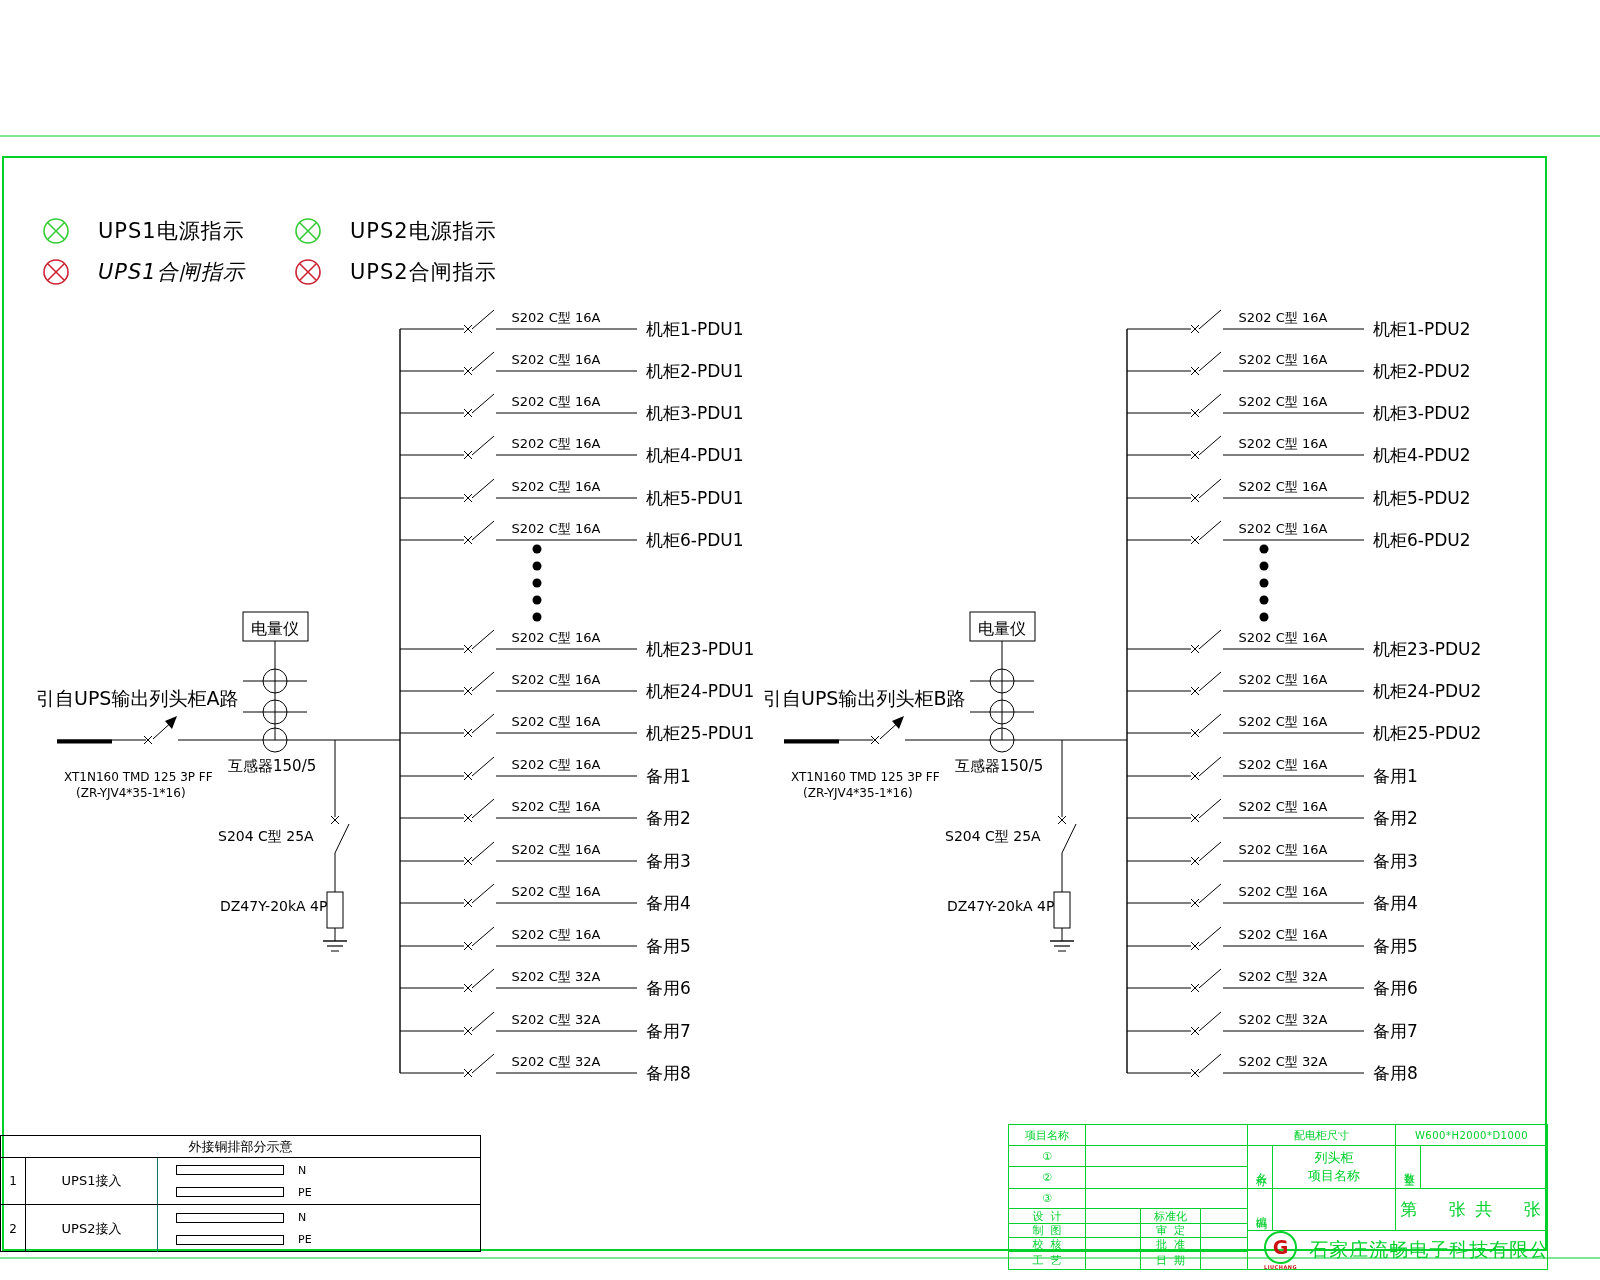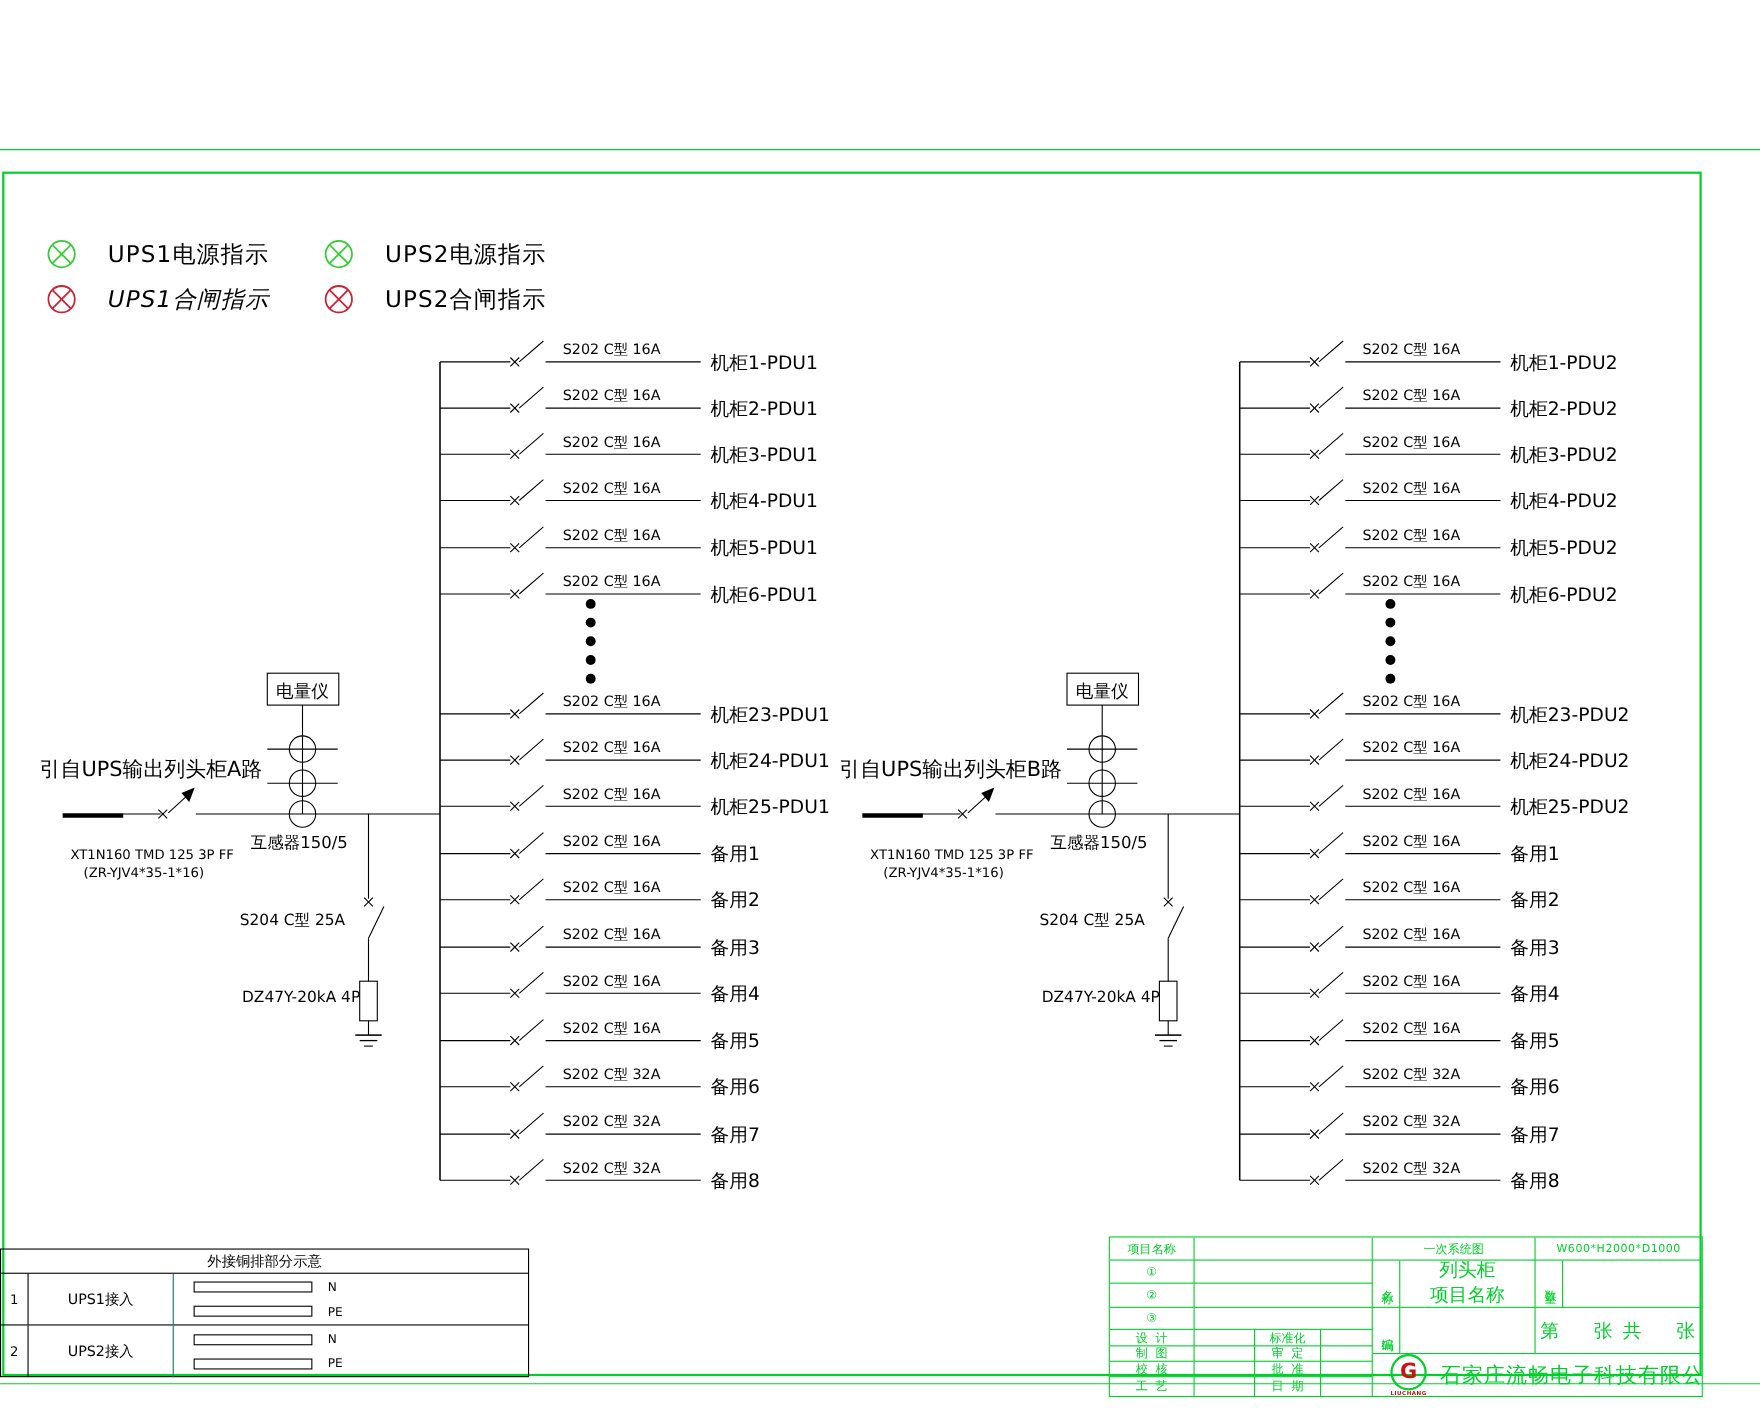--- a/index.html
+++ b/index.html
@@ -473,7 +473,7 @@
     <div class="c nb" style="left:132px;top:127px;width:60px;height:17px">日  期</div>
     <div class="c nb" style="left:192px;top:127px;width:47px;height:17px"></div>
 
-    <div class="c" style="left:239px;top:0;width:148px;height:21px">一次系统图</div>
+    <div class="c" style="left:239px;top:0;width:148px;height:21px">配电柜尺寸</div>
     <div class="c nr dims" style="left:387px;top:0;width:151px;height:21px">W600*H2000*D1000</div>
     <div class="c vert" style="left:239px;top:21px;width:25px;height:43px">名称</div>
     <div class="c two-line" style="left:264px;top:21px;width:123px;height:43px">

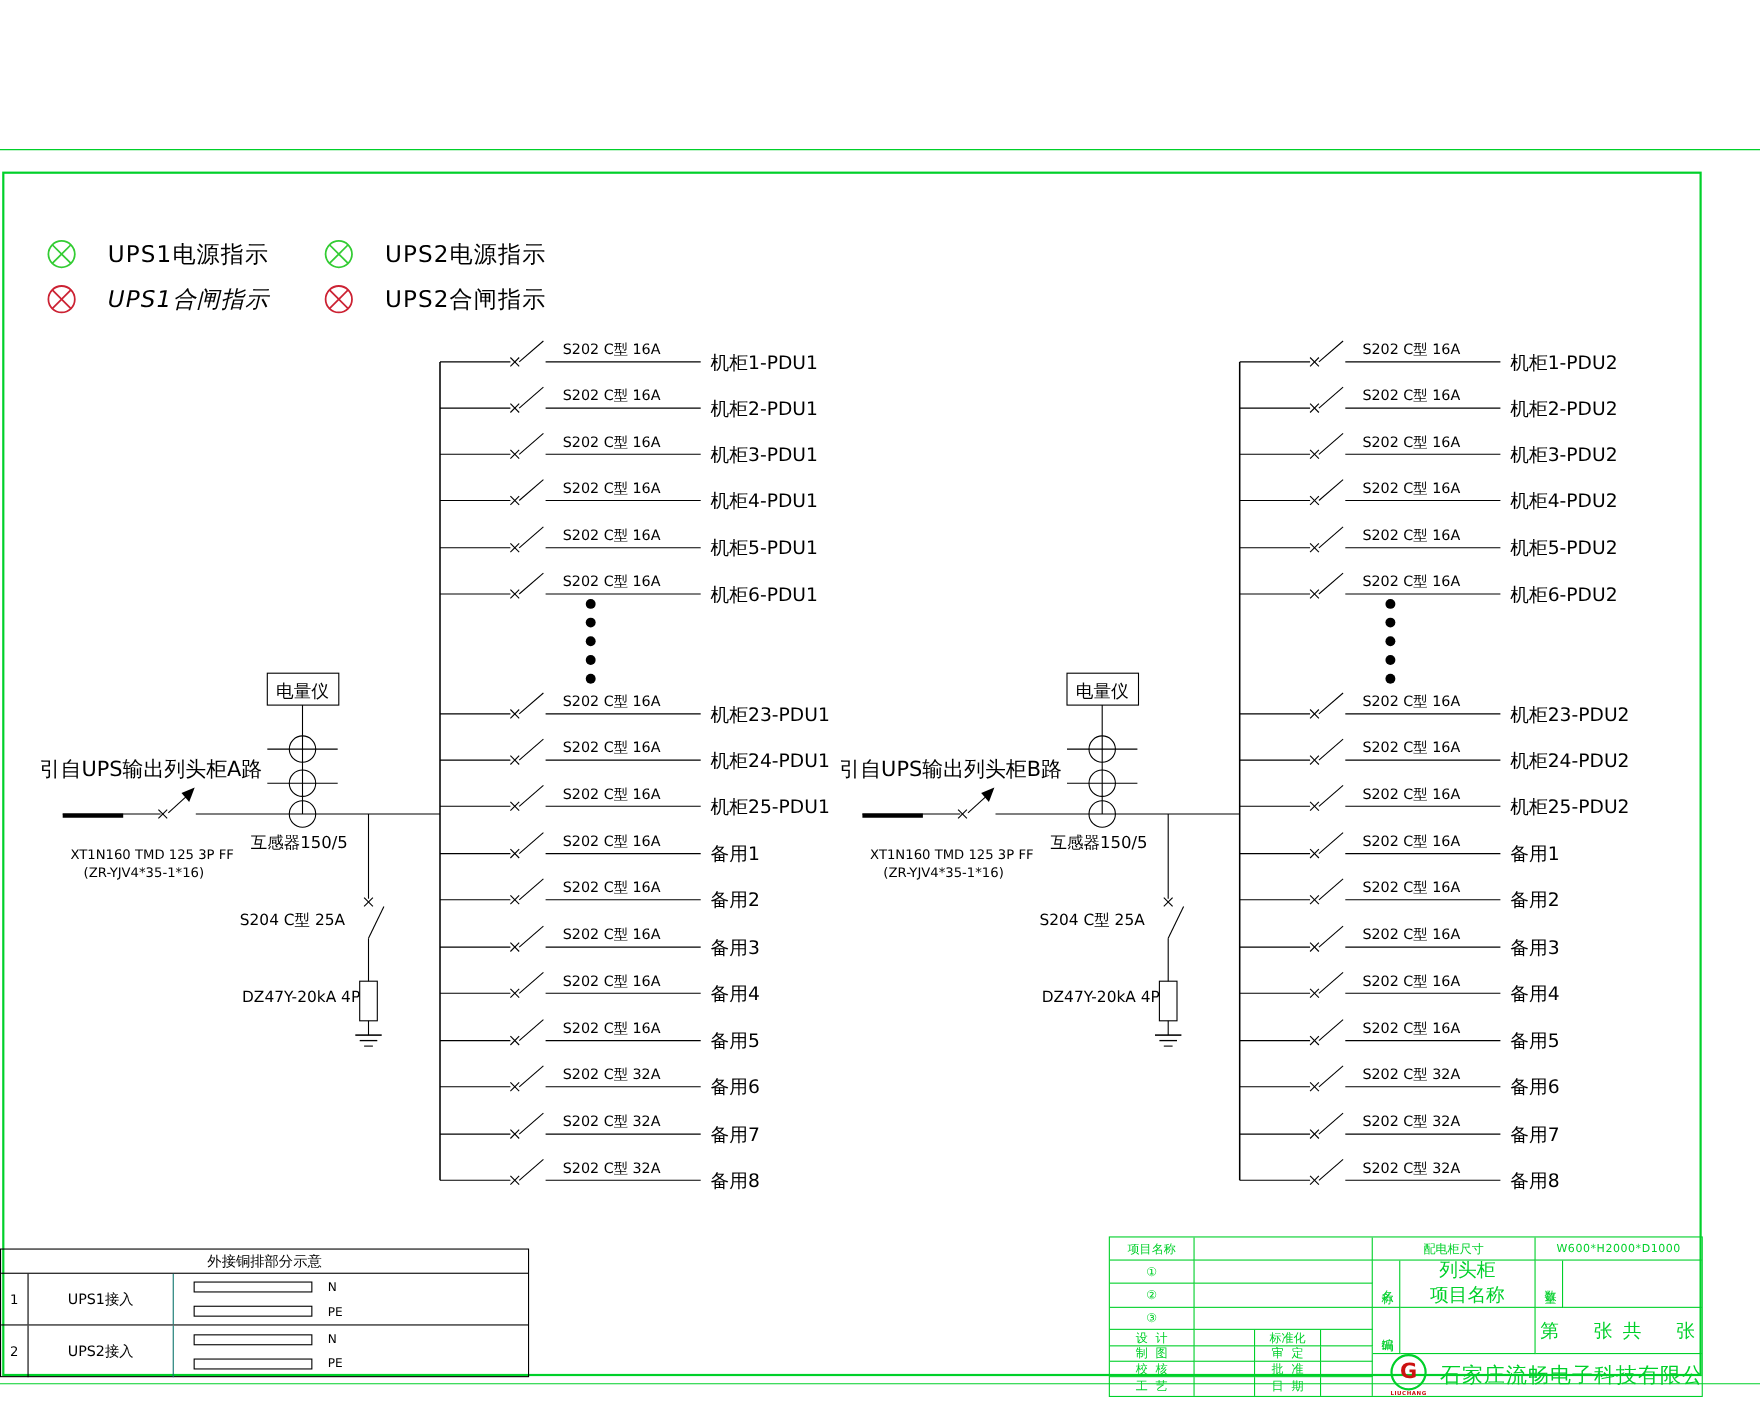--- a/index.html
+++ b/index.html
@@ -43,7 +43,7 @@
            overflow:hidden; white-space:pre; }
   .tb .nr { border-right:none; } .tb .nb { border-bottom:none; }
   .tb .vert { writing-mode:vertical-rl; text-orientation:upright; letter-spacing:3px; }
-  .tb .two-line { flex-direction:column; line-height:1.35; font-size:17px; }
+  .tb .two-line { flex-direction:column; line-height:1.35; font-size:13px; }
   .tb .dims { font-size:10px; letter-spacing:0.5px; }
   .tb .sheetno { font-size:17px; letter-spacing:2px; }
   .company-cell { justify-content:flex-start !important; padding-left:16px; gap:12px; }

